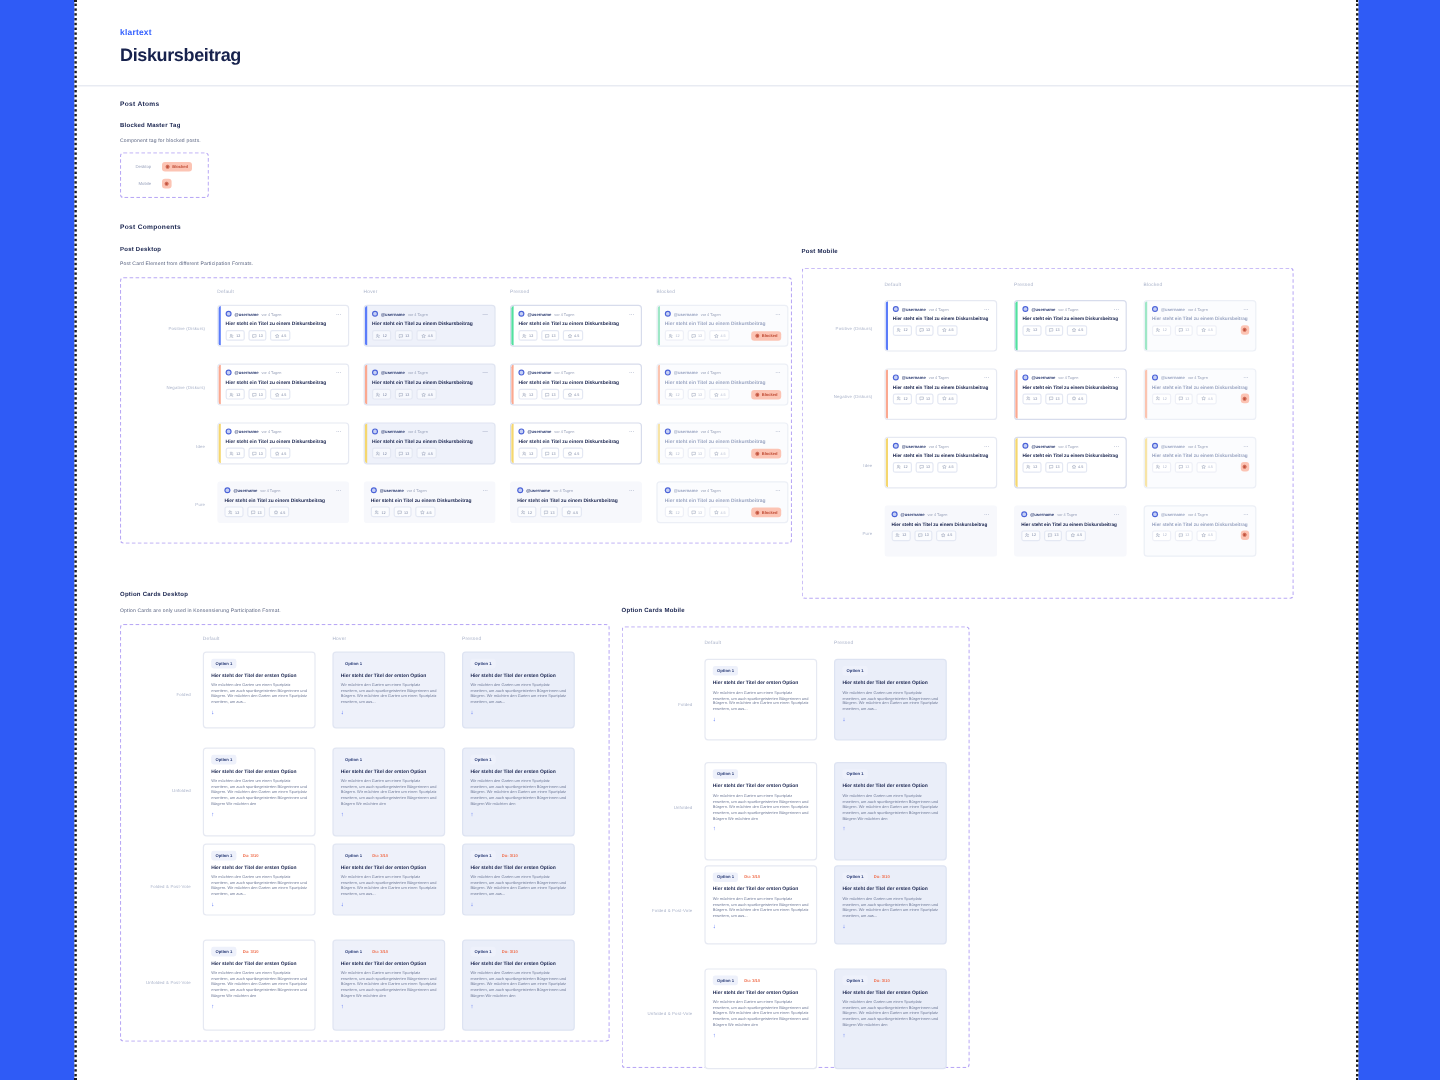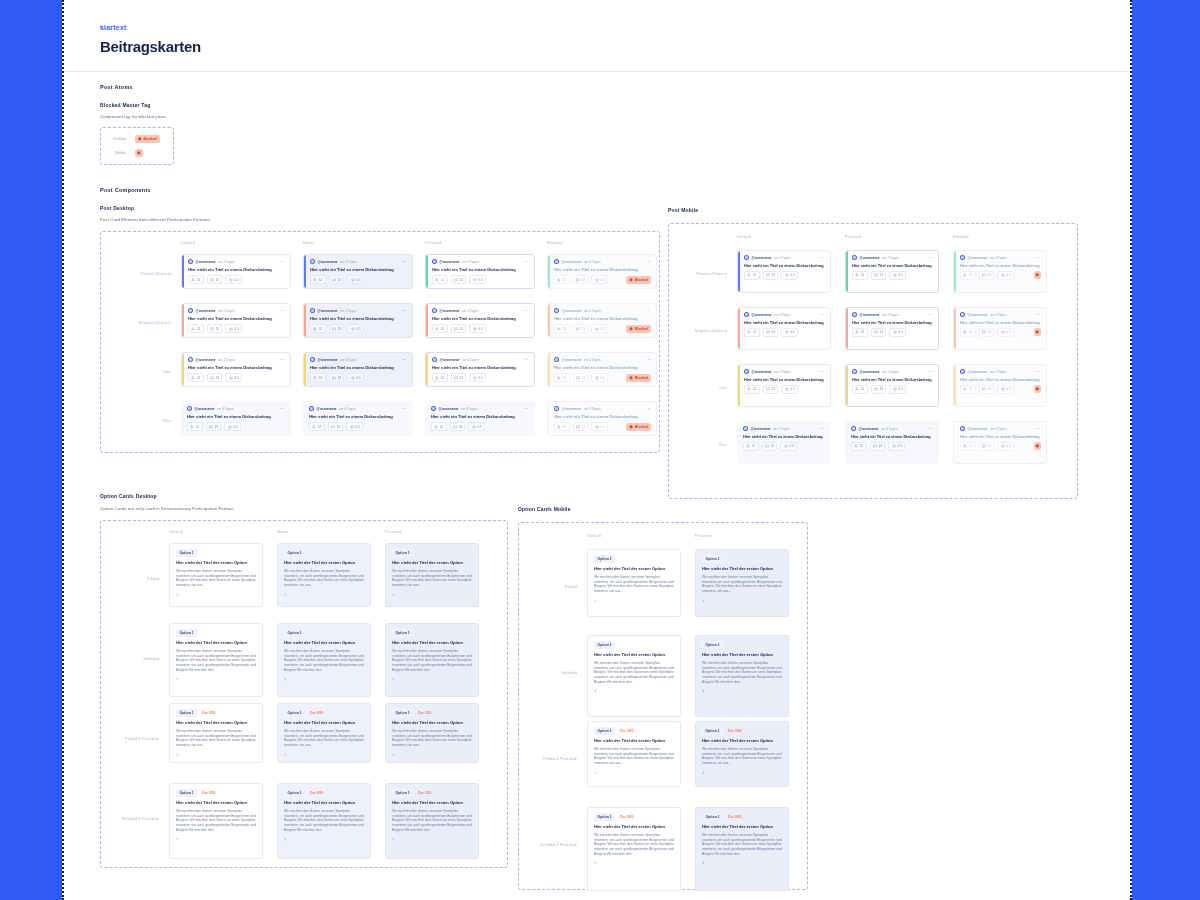--- a/index.html
+++ b/index.html
@@ -137,7 +137,7 @@
   <div id="sheet">
 
     <div class="brand">klartext</div>
-    <div class="page-title">Beitragskarten</div>
+    <div class="page-title">Diskursbeitrag</div>
     <div class="hr"></div>
 
     <div style="margin-top:12px" class="sec-h1">Post Atoms</div>

